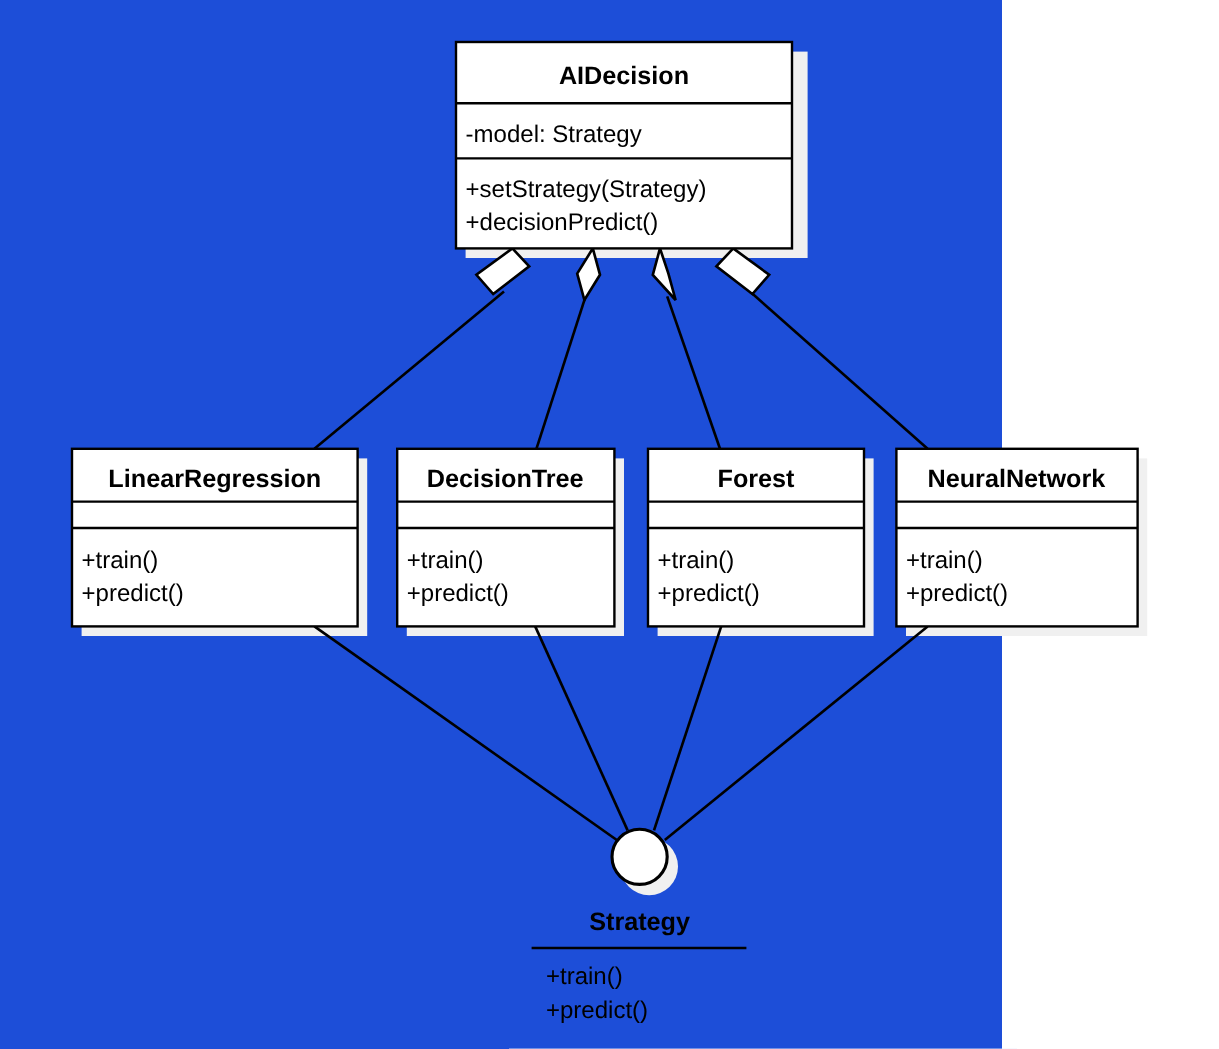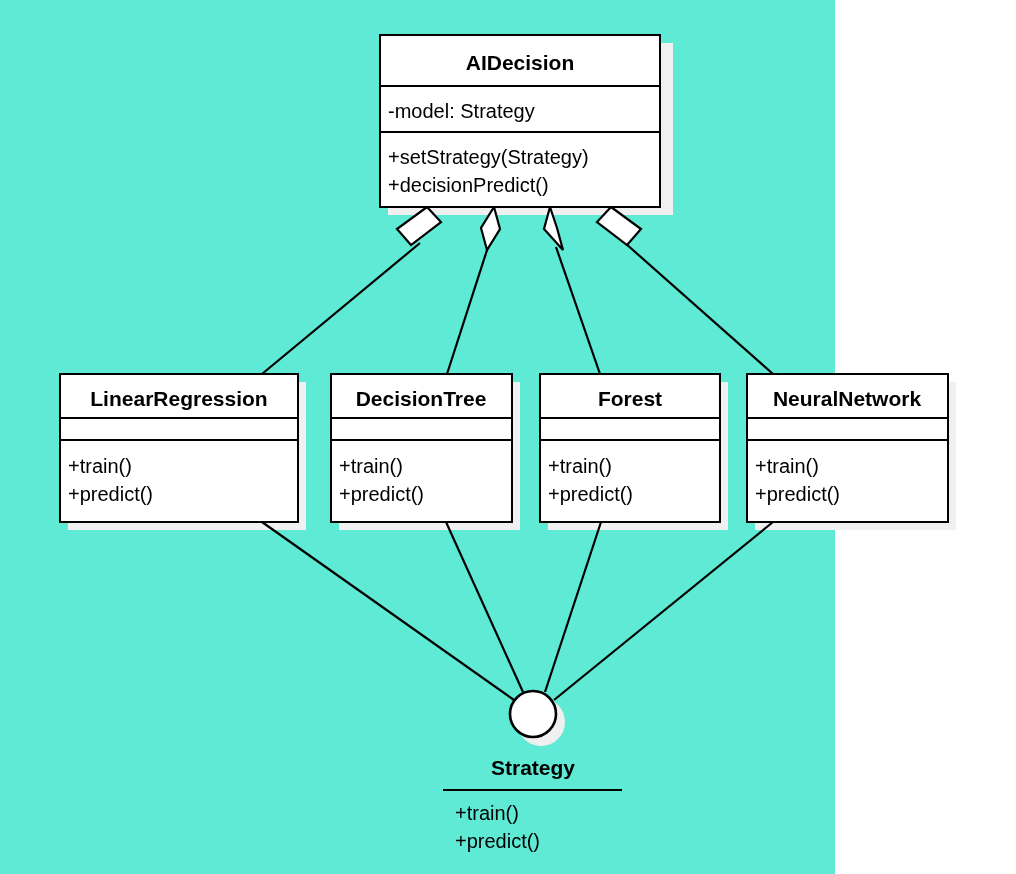--- a/index.html
+++ b/index.html
@@ -18,7 +18,7 @@
     position: relative;
     width: 835px;
     height: 874px;
-    background: #5eead4;
+    background: #1d4ed8;
   }
   svg.diagram-canvas {
     display: block;

